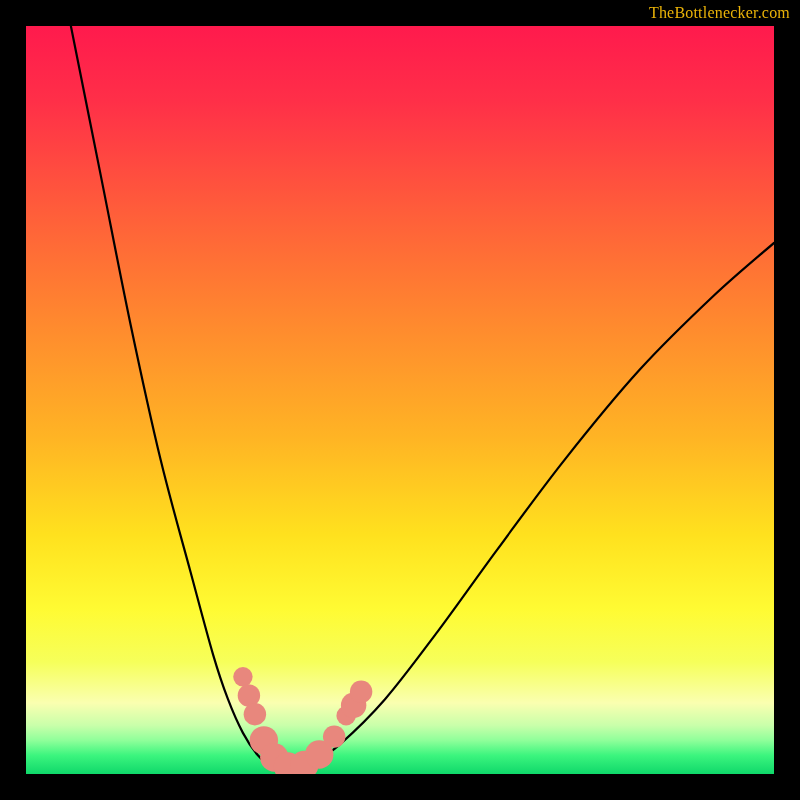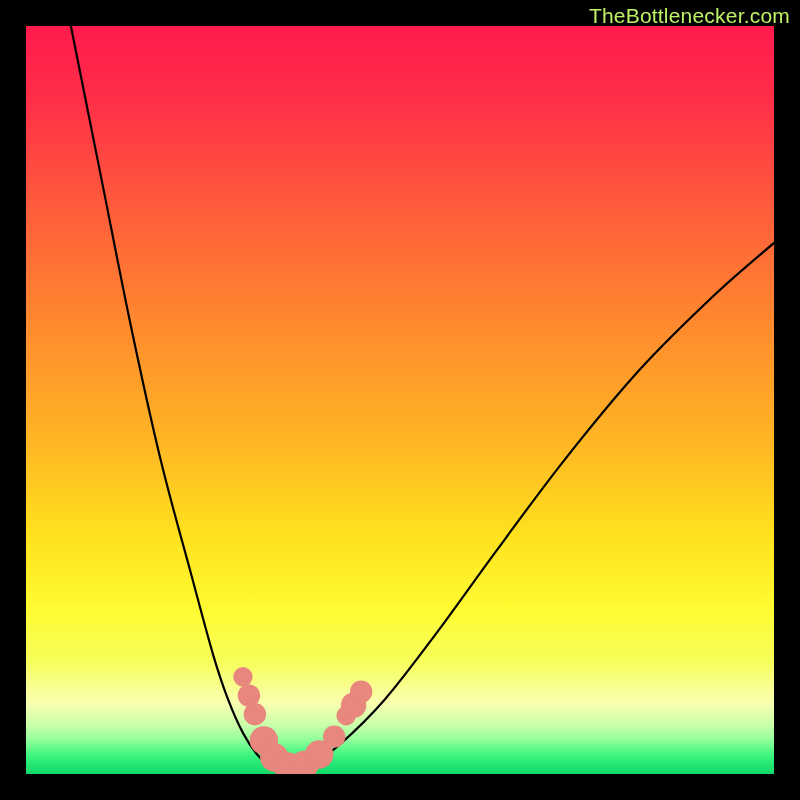--- a/index.html
+++ b/index.html
@@ -33,11 +33,11 @@
     position: absolute;
     top: 4px;
     right: 10px;
-    color: #bef264;
-    font-size: 21px;
+    color: #eab308;
+    font-size: 16px;
     font-weight: 500;
     letter-spacing: 0.2px;
-    font-family: Liberation Sans, sans-serif;
+    font-family: Liberation Serif, serif;
   }
 </style>
 </head>

